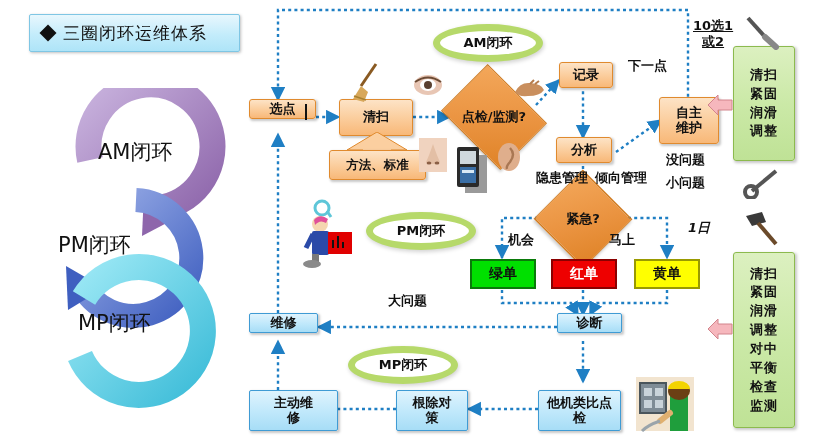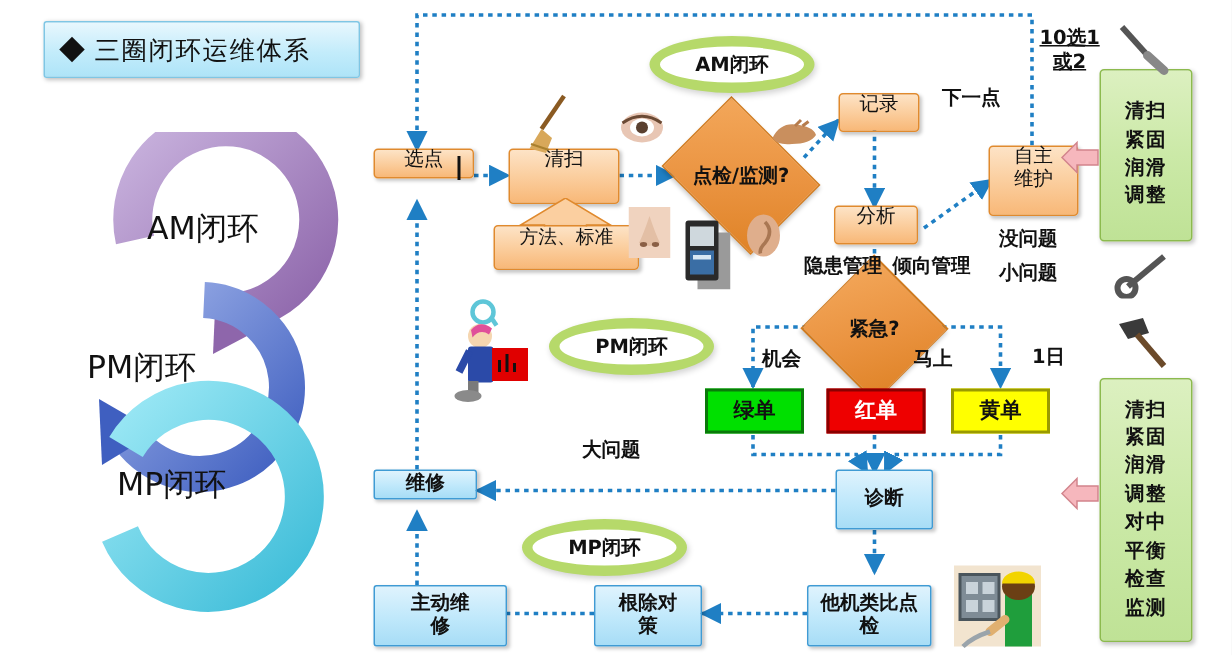--- a/index.html
+++ b/index.html
@@ -24,8 +24,8 @@
       background:linear-gradient(180deg,#fde3c6 0%,#fbcfa0 48%,#f8b878 100%);
       border:1px solid #e08a2e;border-radius:3px;
       box-shadow:1.5px 1.5px 2.5px rgba(0,0,0,.22);
-      display:flex;justify-content:center;text-align:center;
-      font-size:13px;font-weight:normal;color:#111;line-height:1.12;}
+      display:flex;align-items:center;justify-content:center;text-align:center;
+      font-size:13px;font-weight:bold;color:#111;line-height:1.12;}
   .bbox{ 
       background:linear-gradient(180deg,#dff3fd 0%,#bfe8fb 55%,#a7ddf6 100%);
       border:1px solid #3f9bd4;border-radius:2px;

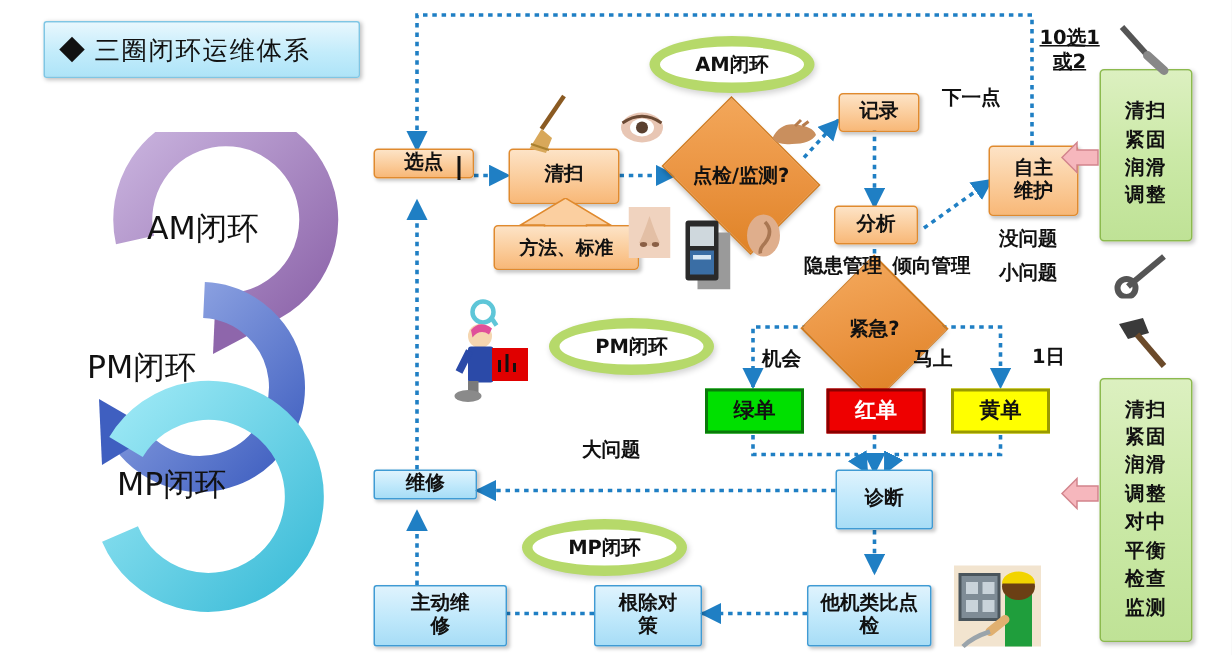--- a/index.html
+++ b/index.html
@@ -250,7 +250,7 @@
   <div class="abs lbl" style="left:595px;top:170px;">倾向管理</div>
   <div class="abs lbl" style="left:508px;top:232px;">机会</div>
   <div class="abs lbl" style="left:609px;top:232px;">马上</div>
-  <div class="abs lbl" style="left:688px;top:231px;">1日</div>
+  <div class="abs lbl" style="left:688px;top:220px;font-style:italic;">1日</div>
   <div class="abs lbl" style="left:388px;top:293px;">大问题</div>
 
   <div class="abs gpanel" style="left:733px;top:46px;width:62px;height:115px;">

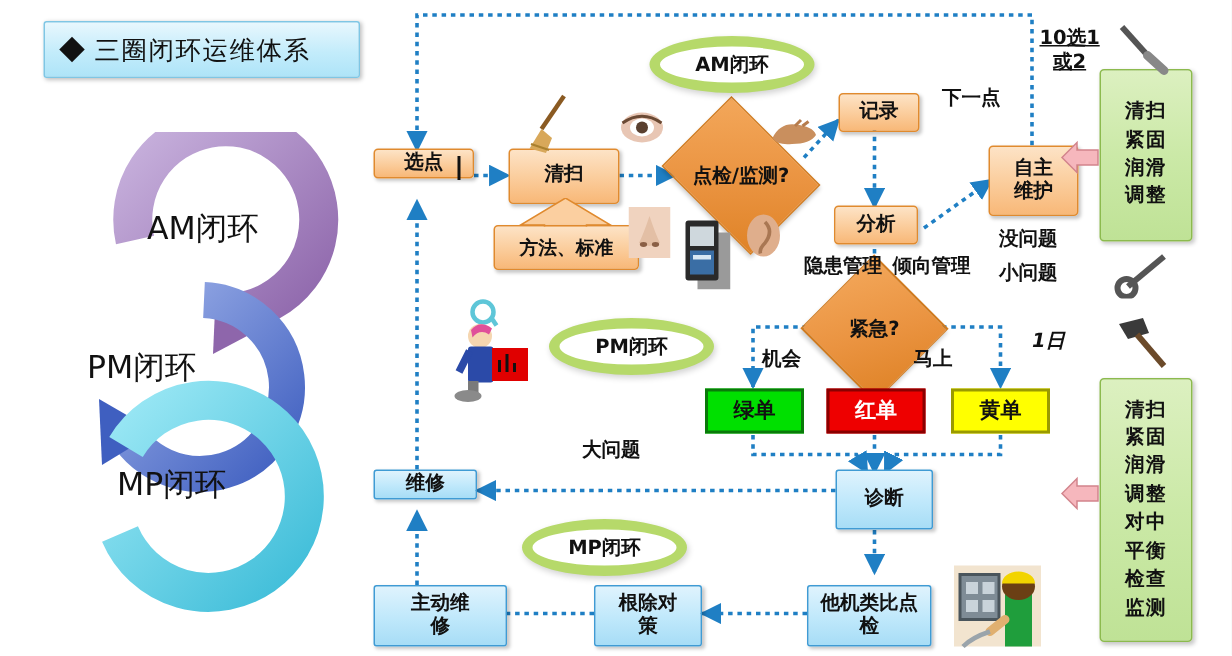--- a/index.html
+++ b/index.html
@@ -215,7 +215,7 @@
   <div class="abs bbox" style="left:249px;top:313px;width:69px;height:20px;">
     <span>维修</span>
   </div>
-  <div class="abs bbox" style="left:557px;top:313px;width:65px;height:40px;">
+  <div class="abs bbox" style="left:557px;top:313px;width:65px;height:20px;">
     <span>诊断</span>
   </div>
   <div class="abs bbox" style="left:249px;top:390px;width:89px;height:41px;white-space:pre-line;">

